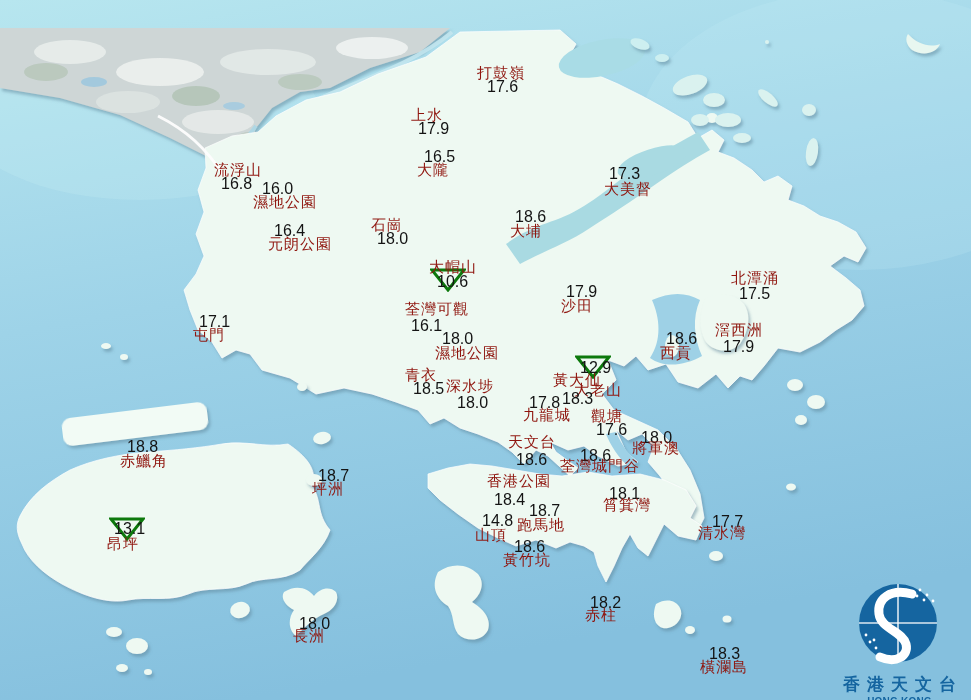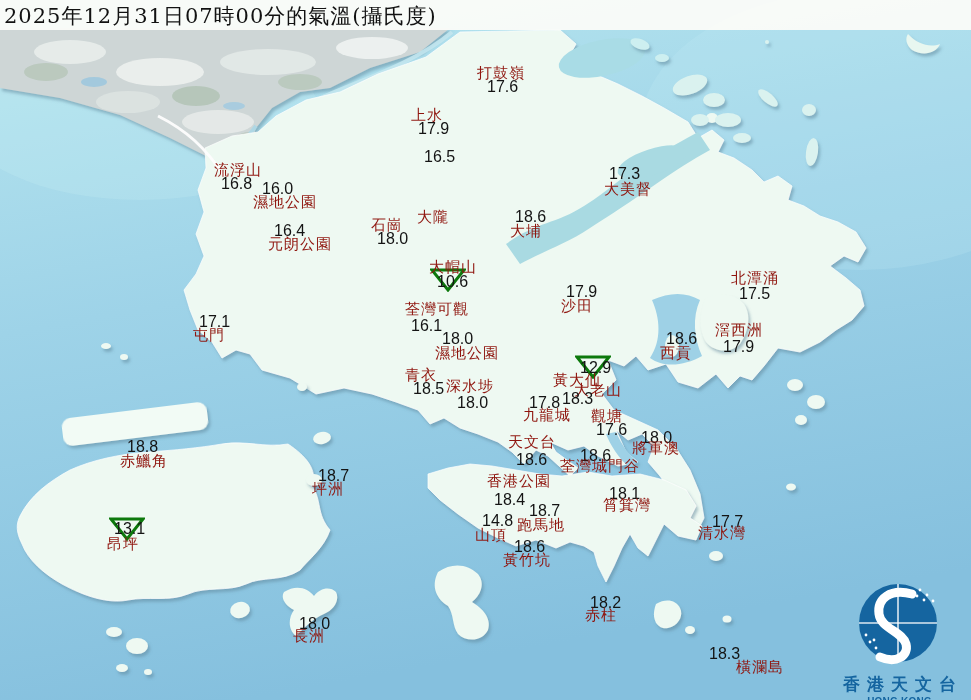--- a/index.html
+++ b/index.html
@@ -159,9 +159,6 @@
     <path d="M158,116 C186,130 206,148 224,176" stroke="#fdfdfd" stroke-width="3" fill="none" opacity="0.95"></path>
   </svg>
 
-  <div class="titlebar">
-    <span class="title-text">2025年12月31日07時00分的氣溫(攝氏度)</span>
-  </div>
 
   <div class="stations">
 

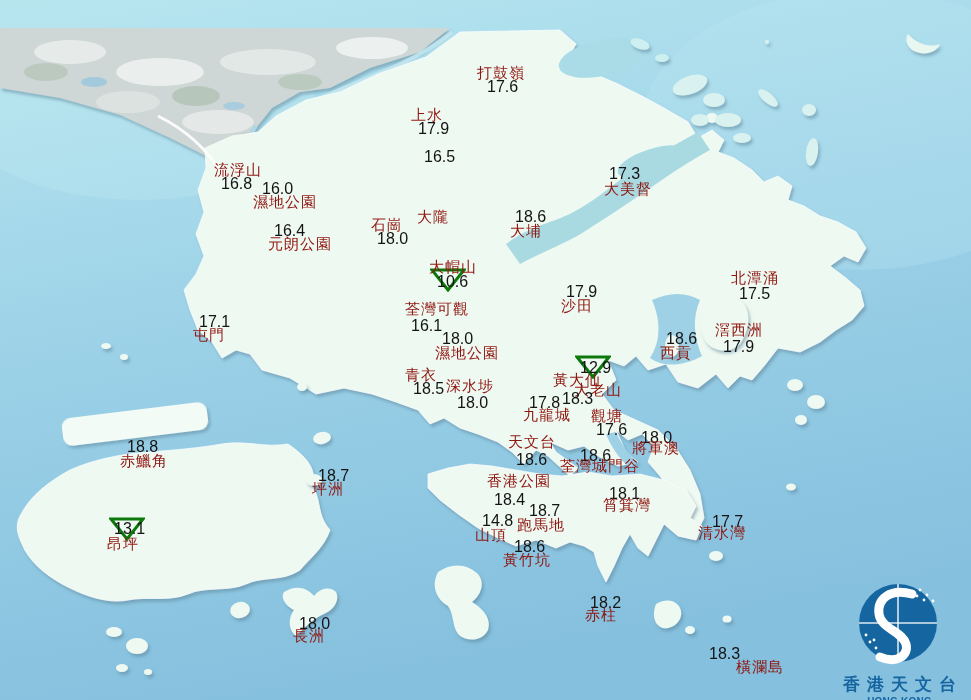--- a/index.html
+++ b/index.html
@@ -177,7 +177,7 @@
       <div class="station">
 
         <span class="st-temp" style="left: 424px; top: 131px;">16.5</span>
-        <span class="st-name" style="left: 417px; top: 145px; margin-top: 47px;">大隴</span>
+        <span class="st-name" style="left: 417px; top: 145px;">大隴</span>
       </div>
 
       <div class="station">

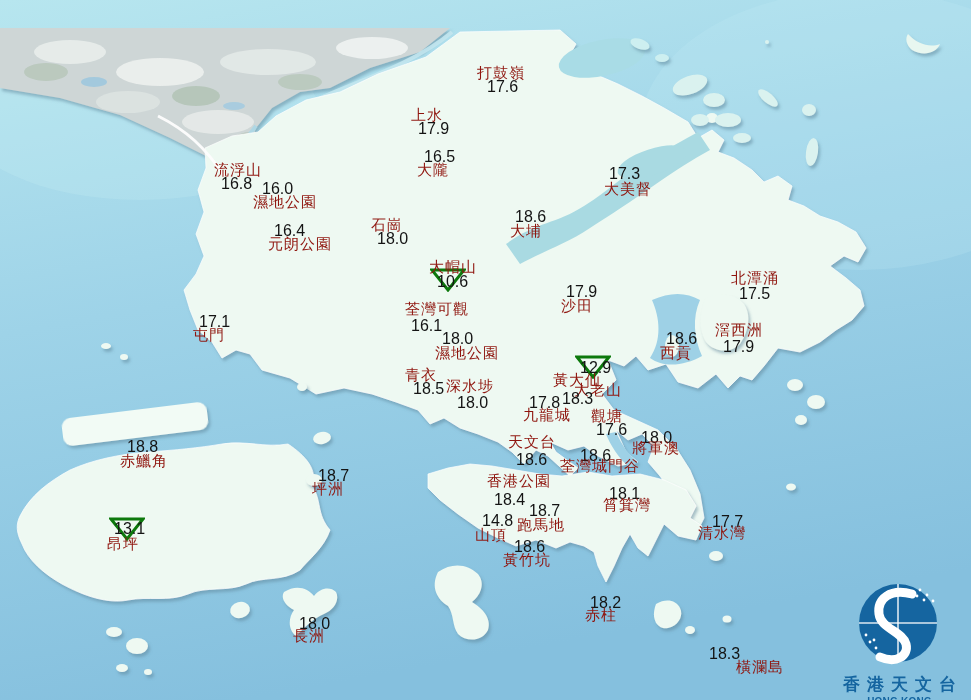--- a/index.html
+++ b/index.html
@@ -393,7 +393,7 @@
       <div class="station">
 
         <span class="st-temp" style="left: 709px; top: 628px;">18.3</span>
-        <span class="st-name" style="left: 700px; top: 642px; margin-left: 36px;">橫瀾島</span>
+        <span class="st-name" style="left: 700px; top: 642px;">橫瀾島</span>
       </div>
     </div>
 

